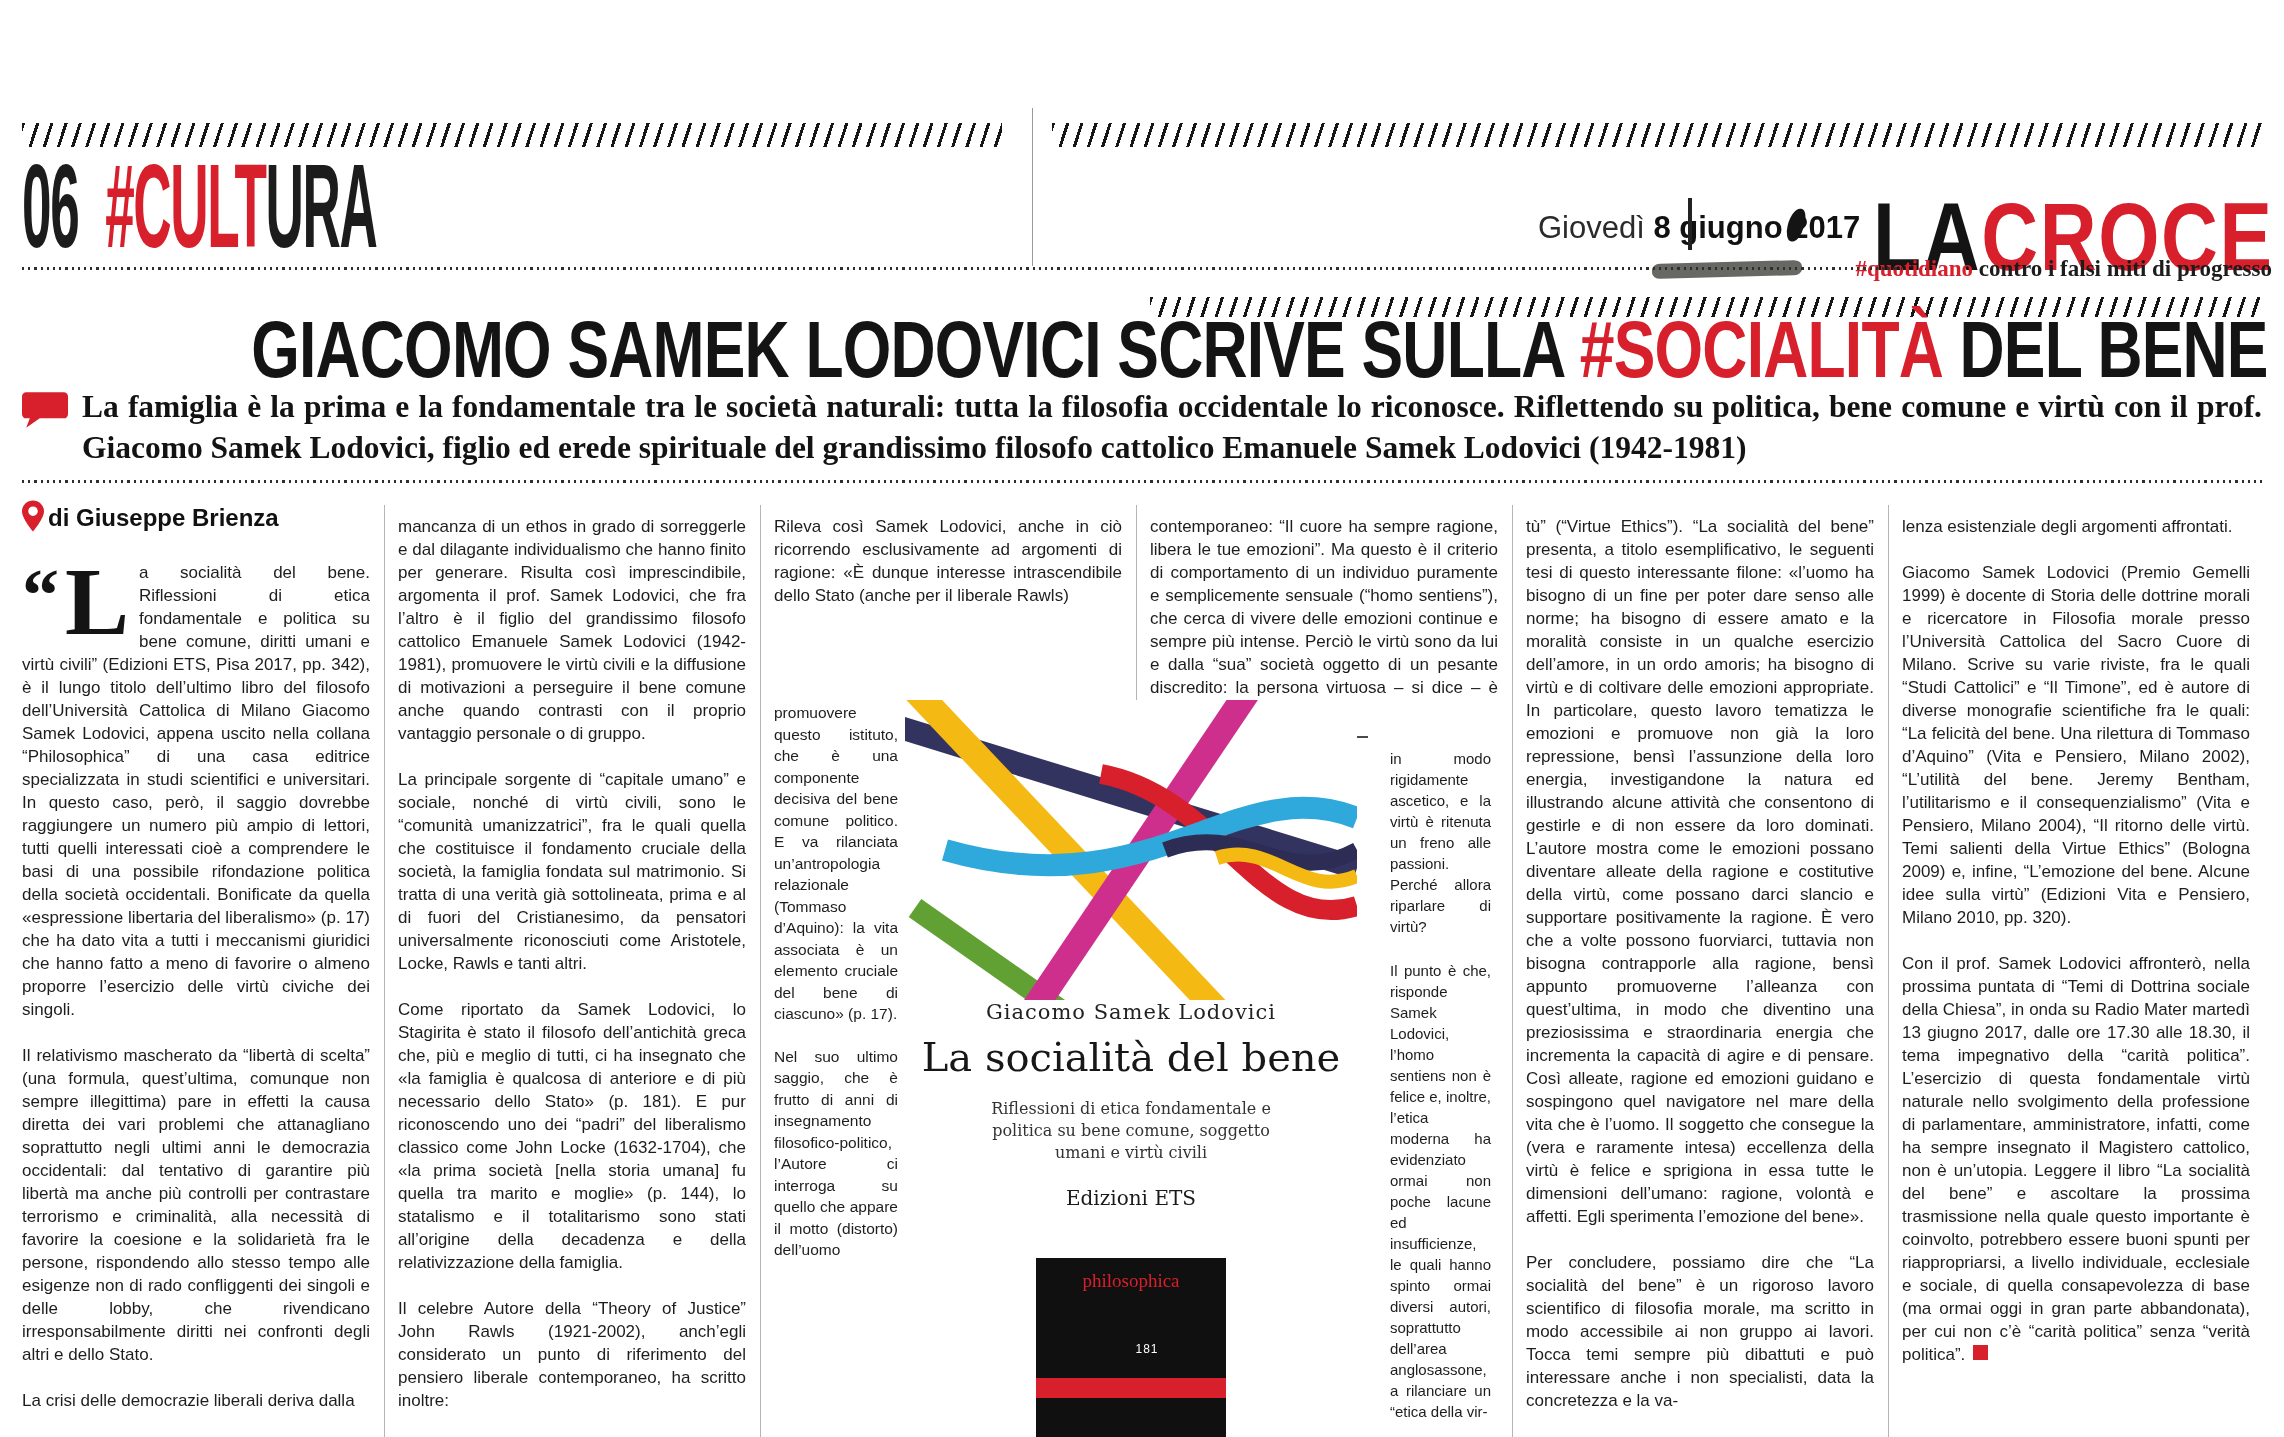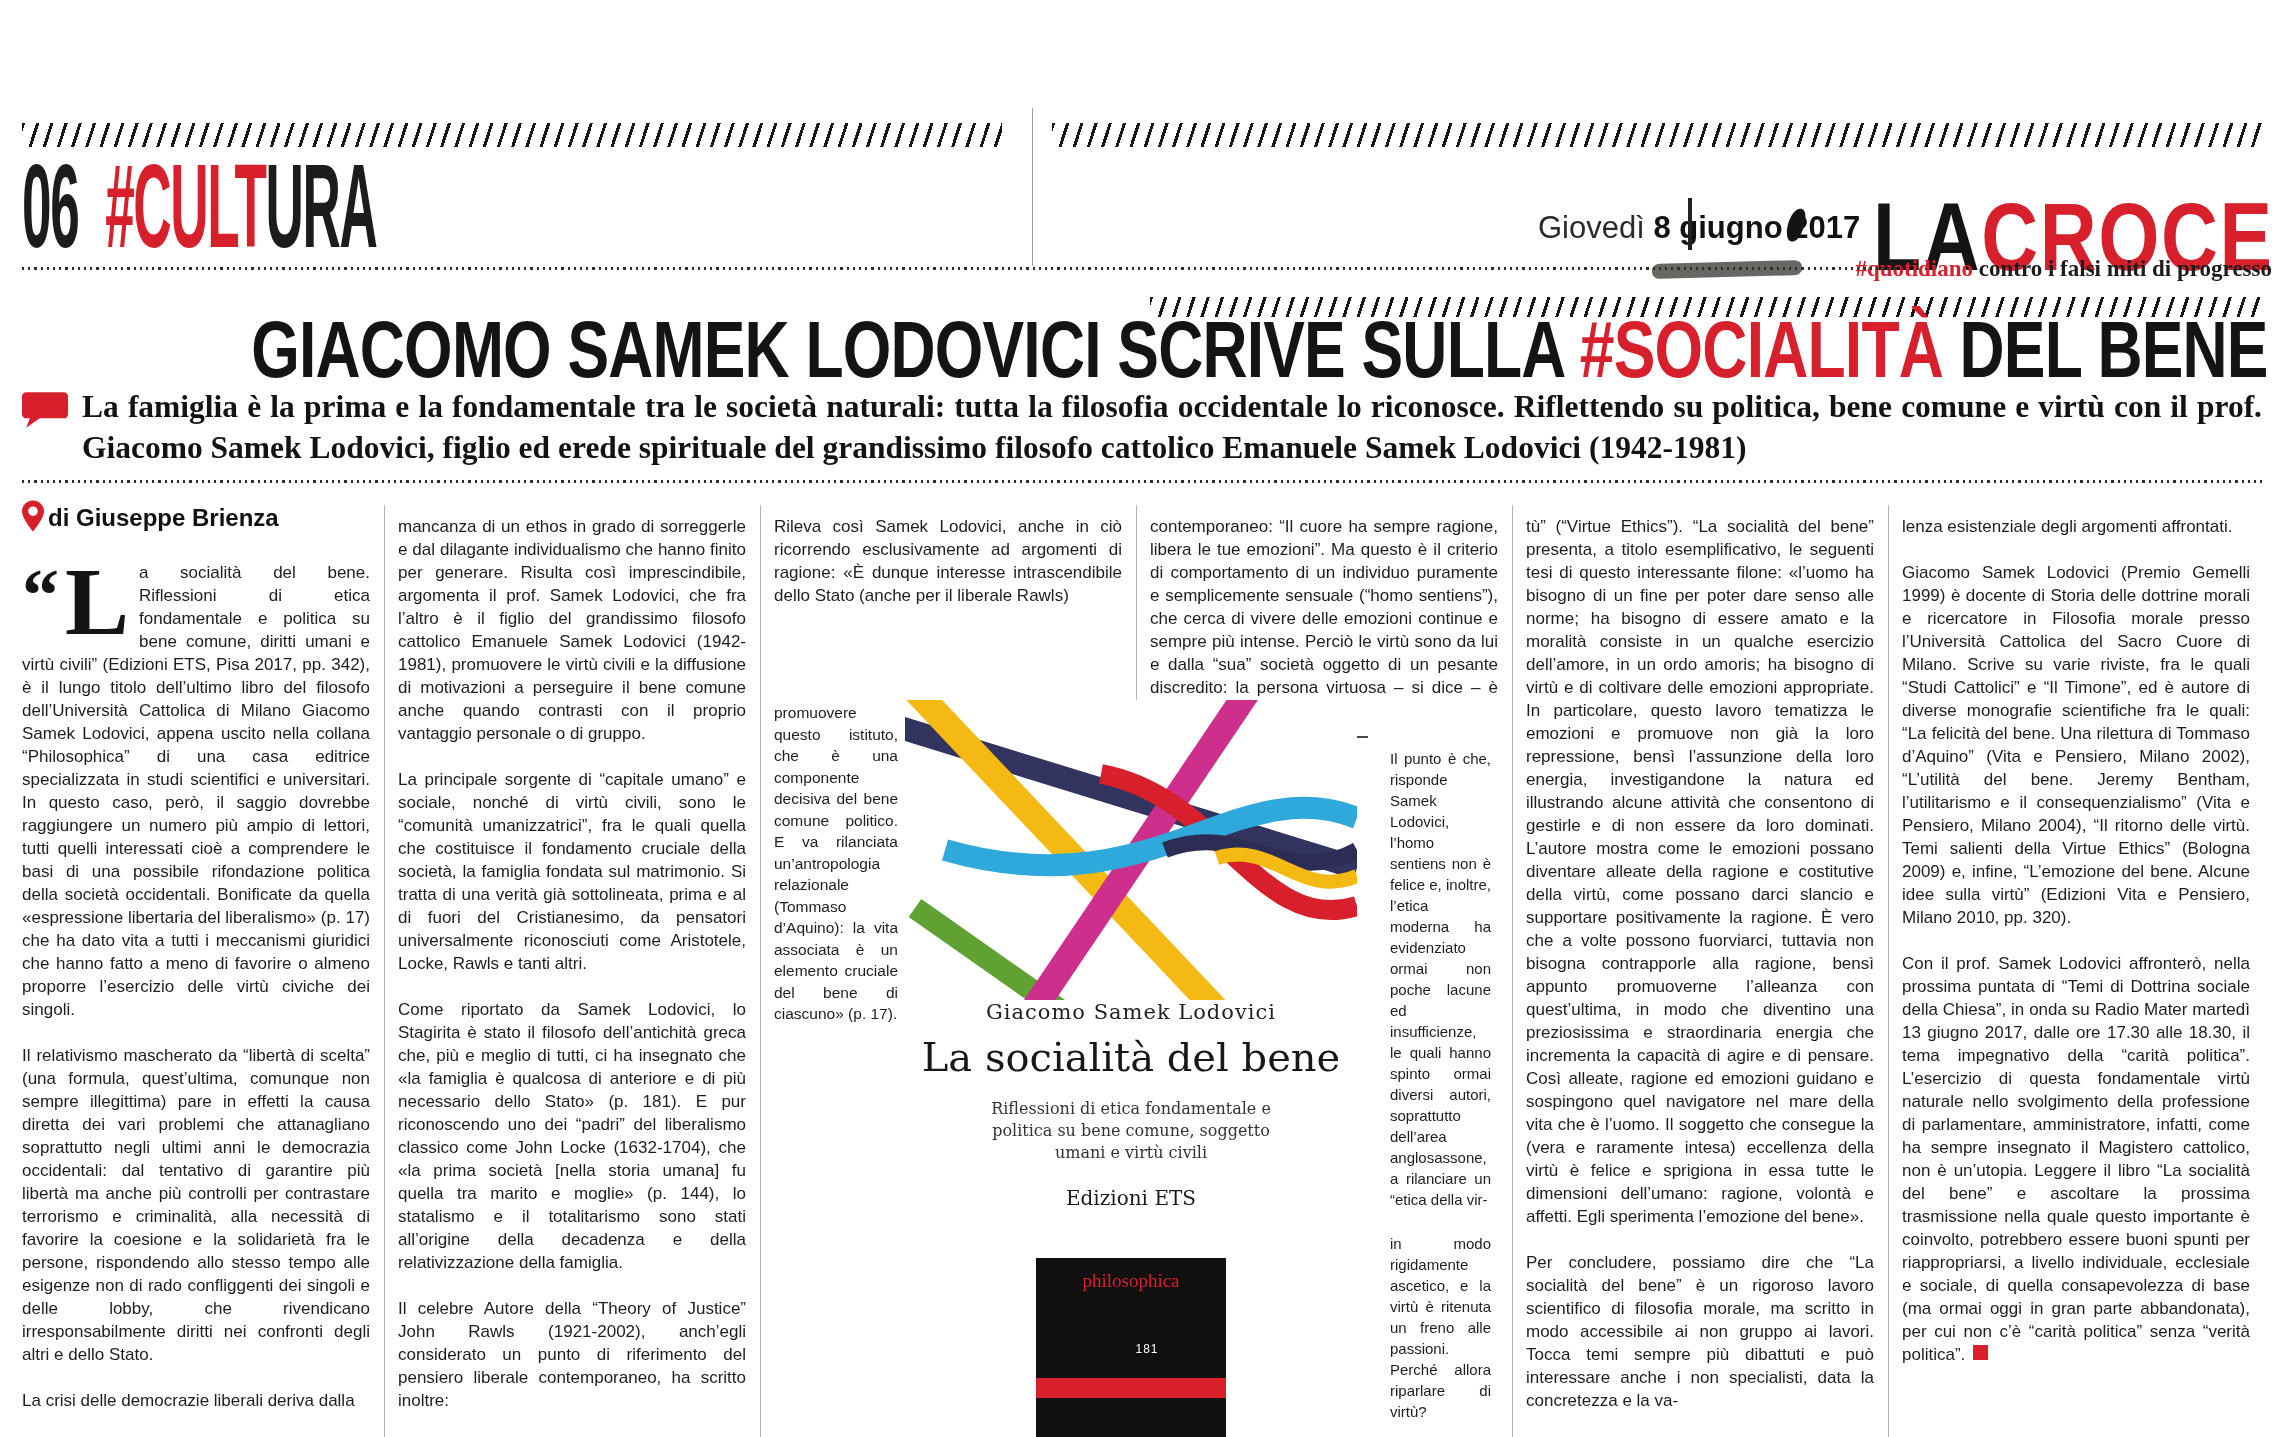--- a/index.html
+++ b/index.html
@@ -145,8 +145,8 @@
   </div>
   <div class="abs c4-topline"></div>
   <div class="abs col c4n" style="left:1390px;top:748px;">
+    <p>in modo rigidamente ascetico, e la virtù è ritenuta un freno alle passioni. Perché allora riparlare di virtù?</p>
     <p>Il punto è che, risponde Samek Lodovici, l’homo sentiens non è felice e, inoltre, l’etica moderna ha evidenziato ormai non poche lacune ed insufficienze, le quali hanno spinto ormai diversi autori, soprattutto dell’area anglosassone, a rilanciare un “etica della vir-</p>
-    <p>in modo rigidamente ascetico, e la virtù è ritenuta un freno alle passioni. Perché allora riparlare di virtù?</p>
   </div>
 
   <div class="abs col" style="left:1526px;">

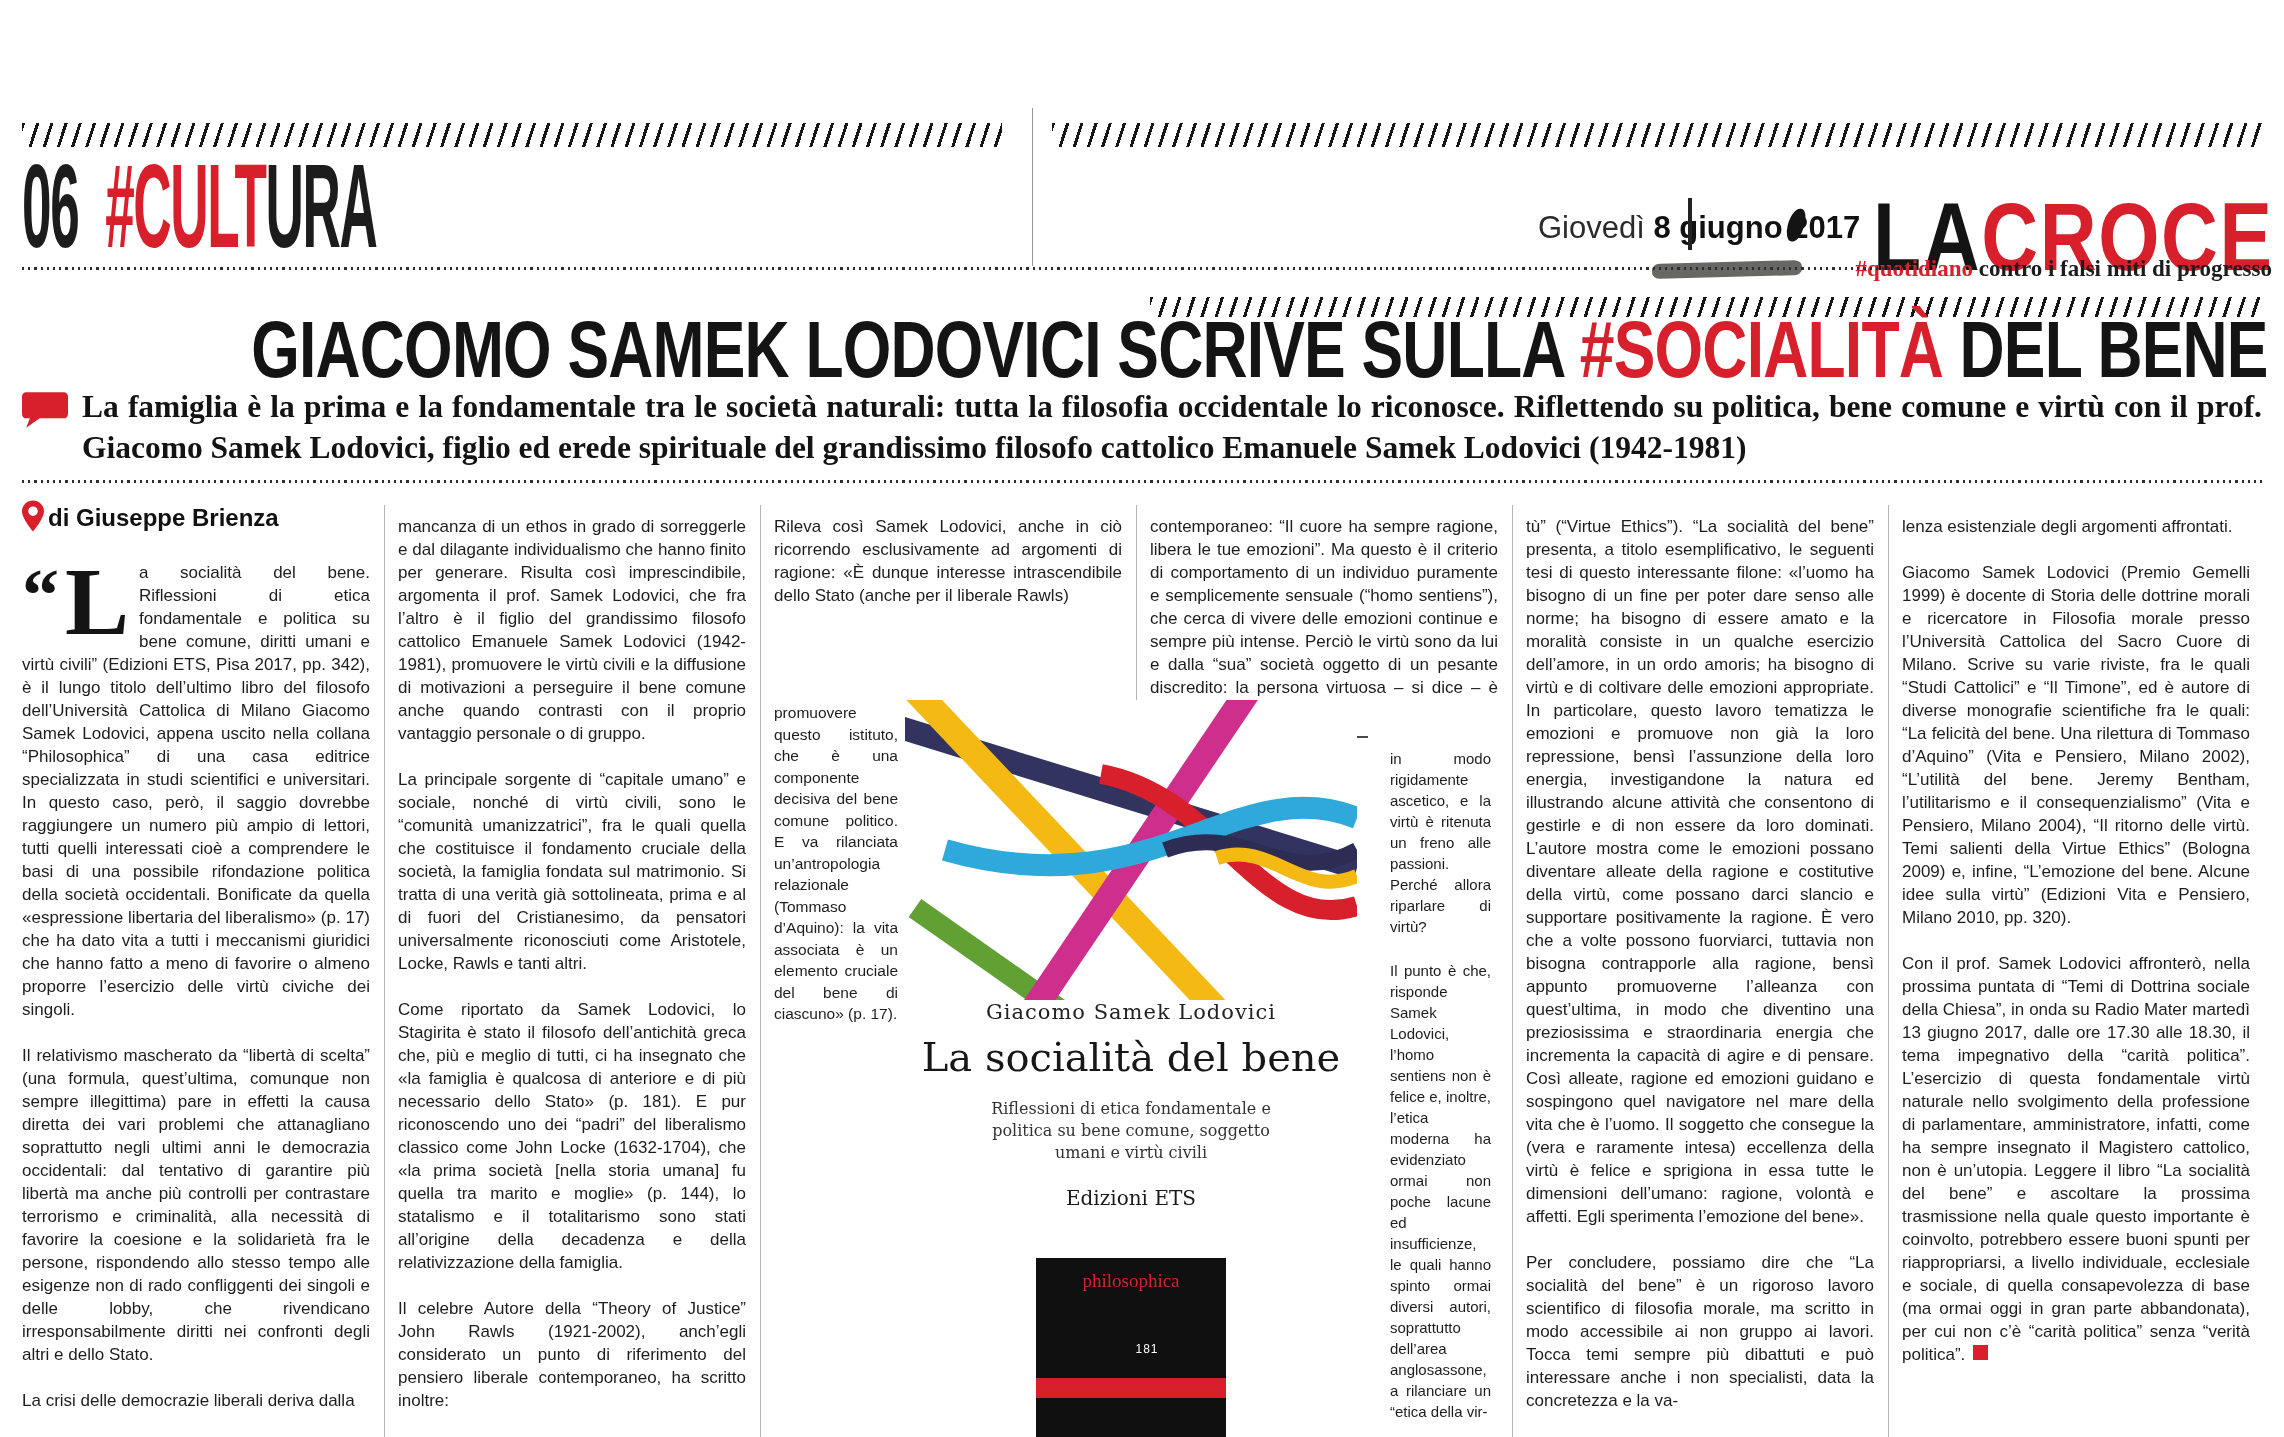--- a/index.html
+++ b/index.html
@@ -138,6 +138,7 @@
   </div>
   <div class="abs col col-narrow" style="left:774px;top:702px;">
     <p>promuovere questo istituto, che è una componente decisiva del bene comune politico. E va rilanciata un’antropologia relazionale (Tommaso d’Aquino): la vita associata è un elemento cruciale del bene di ciascuno» (p. 17).</p>
+    <p>Nel suo ultimo saggio, che è frutto di anni di insegnamento filosofico-politico, l’Autore ci interroga su quello che appare il motto (distorto) dell’uomo</p>
   </div>
 
   <div class="abs col" style="left:1150px;">

